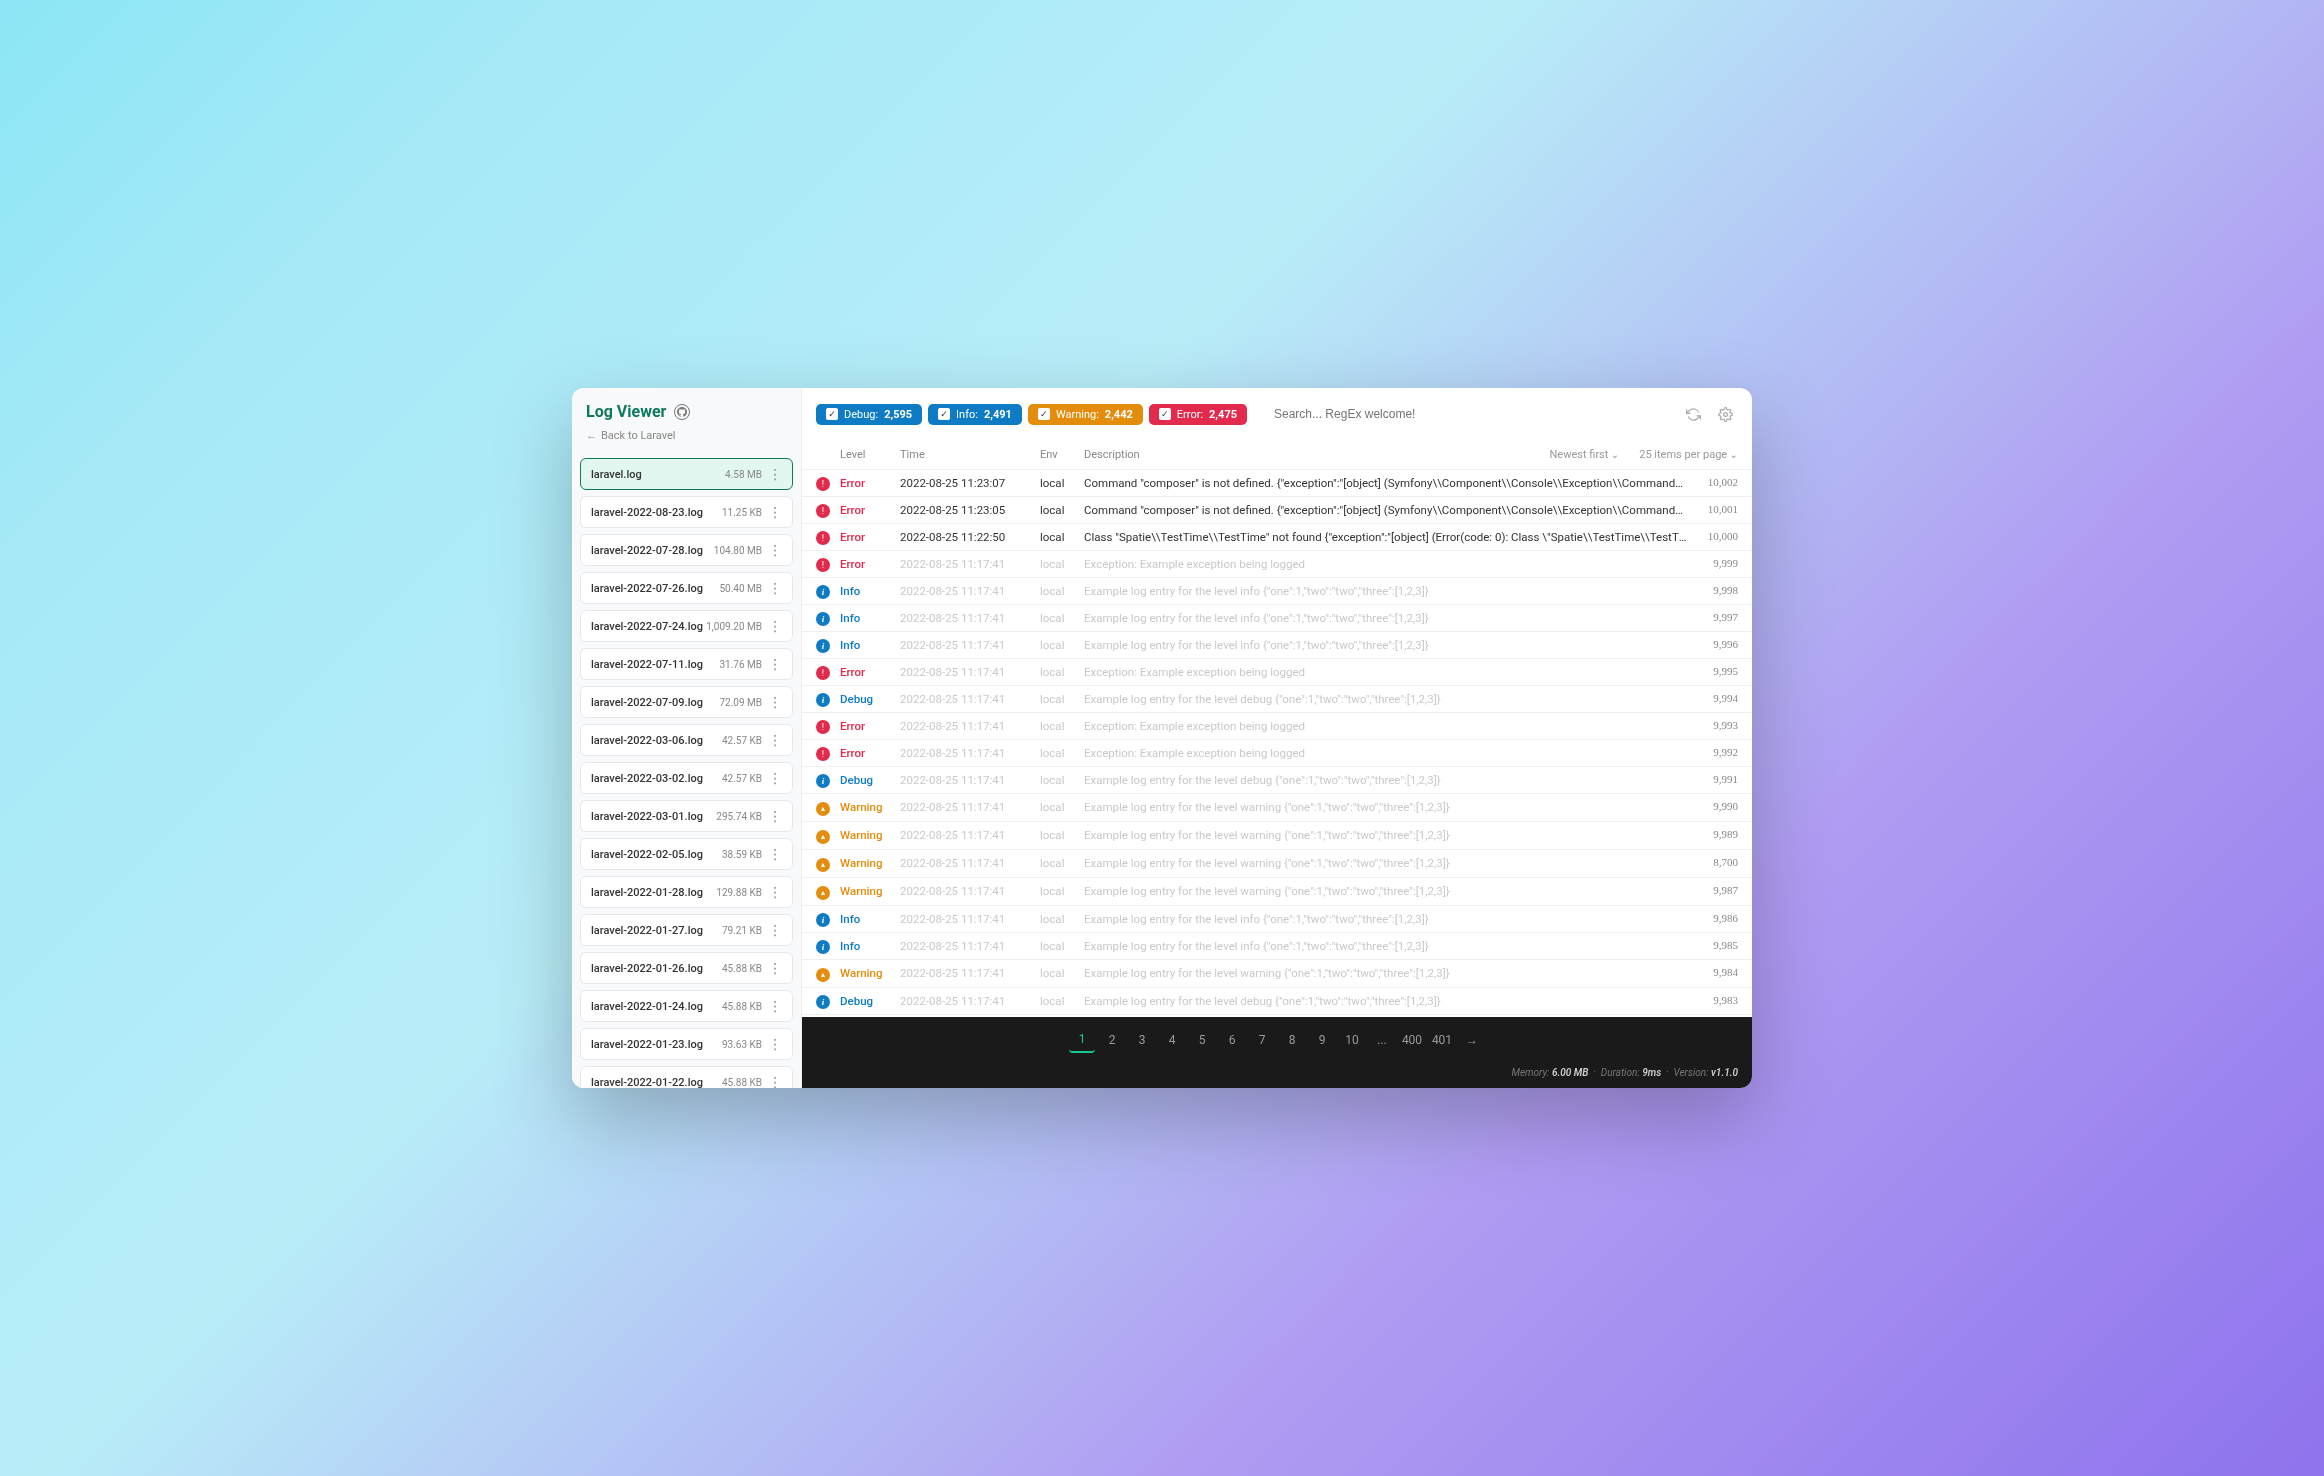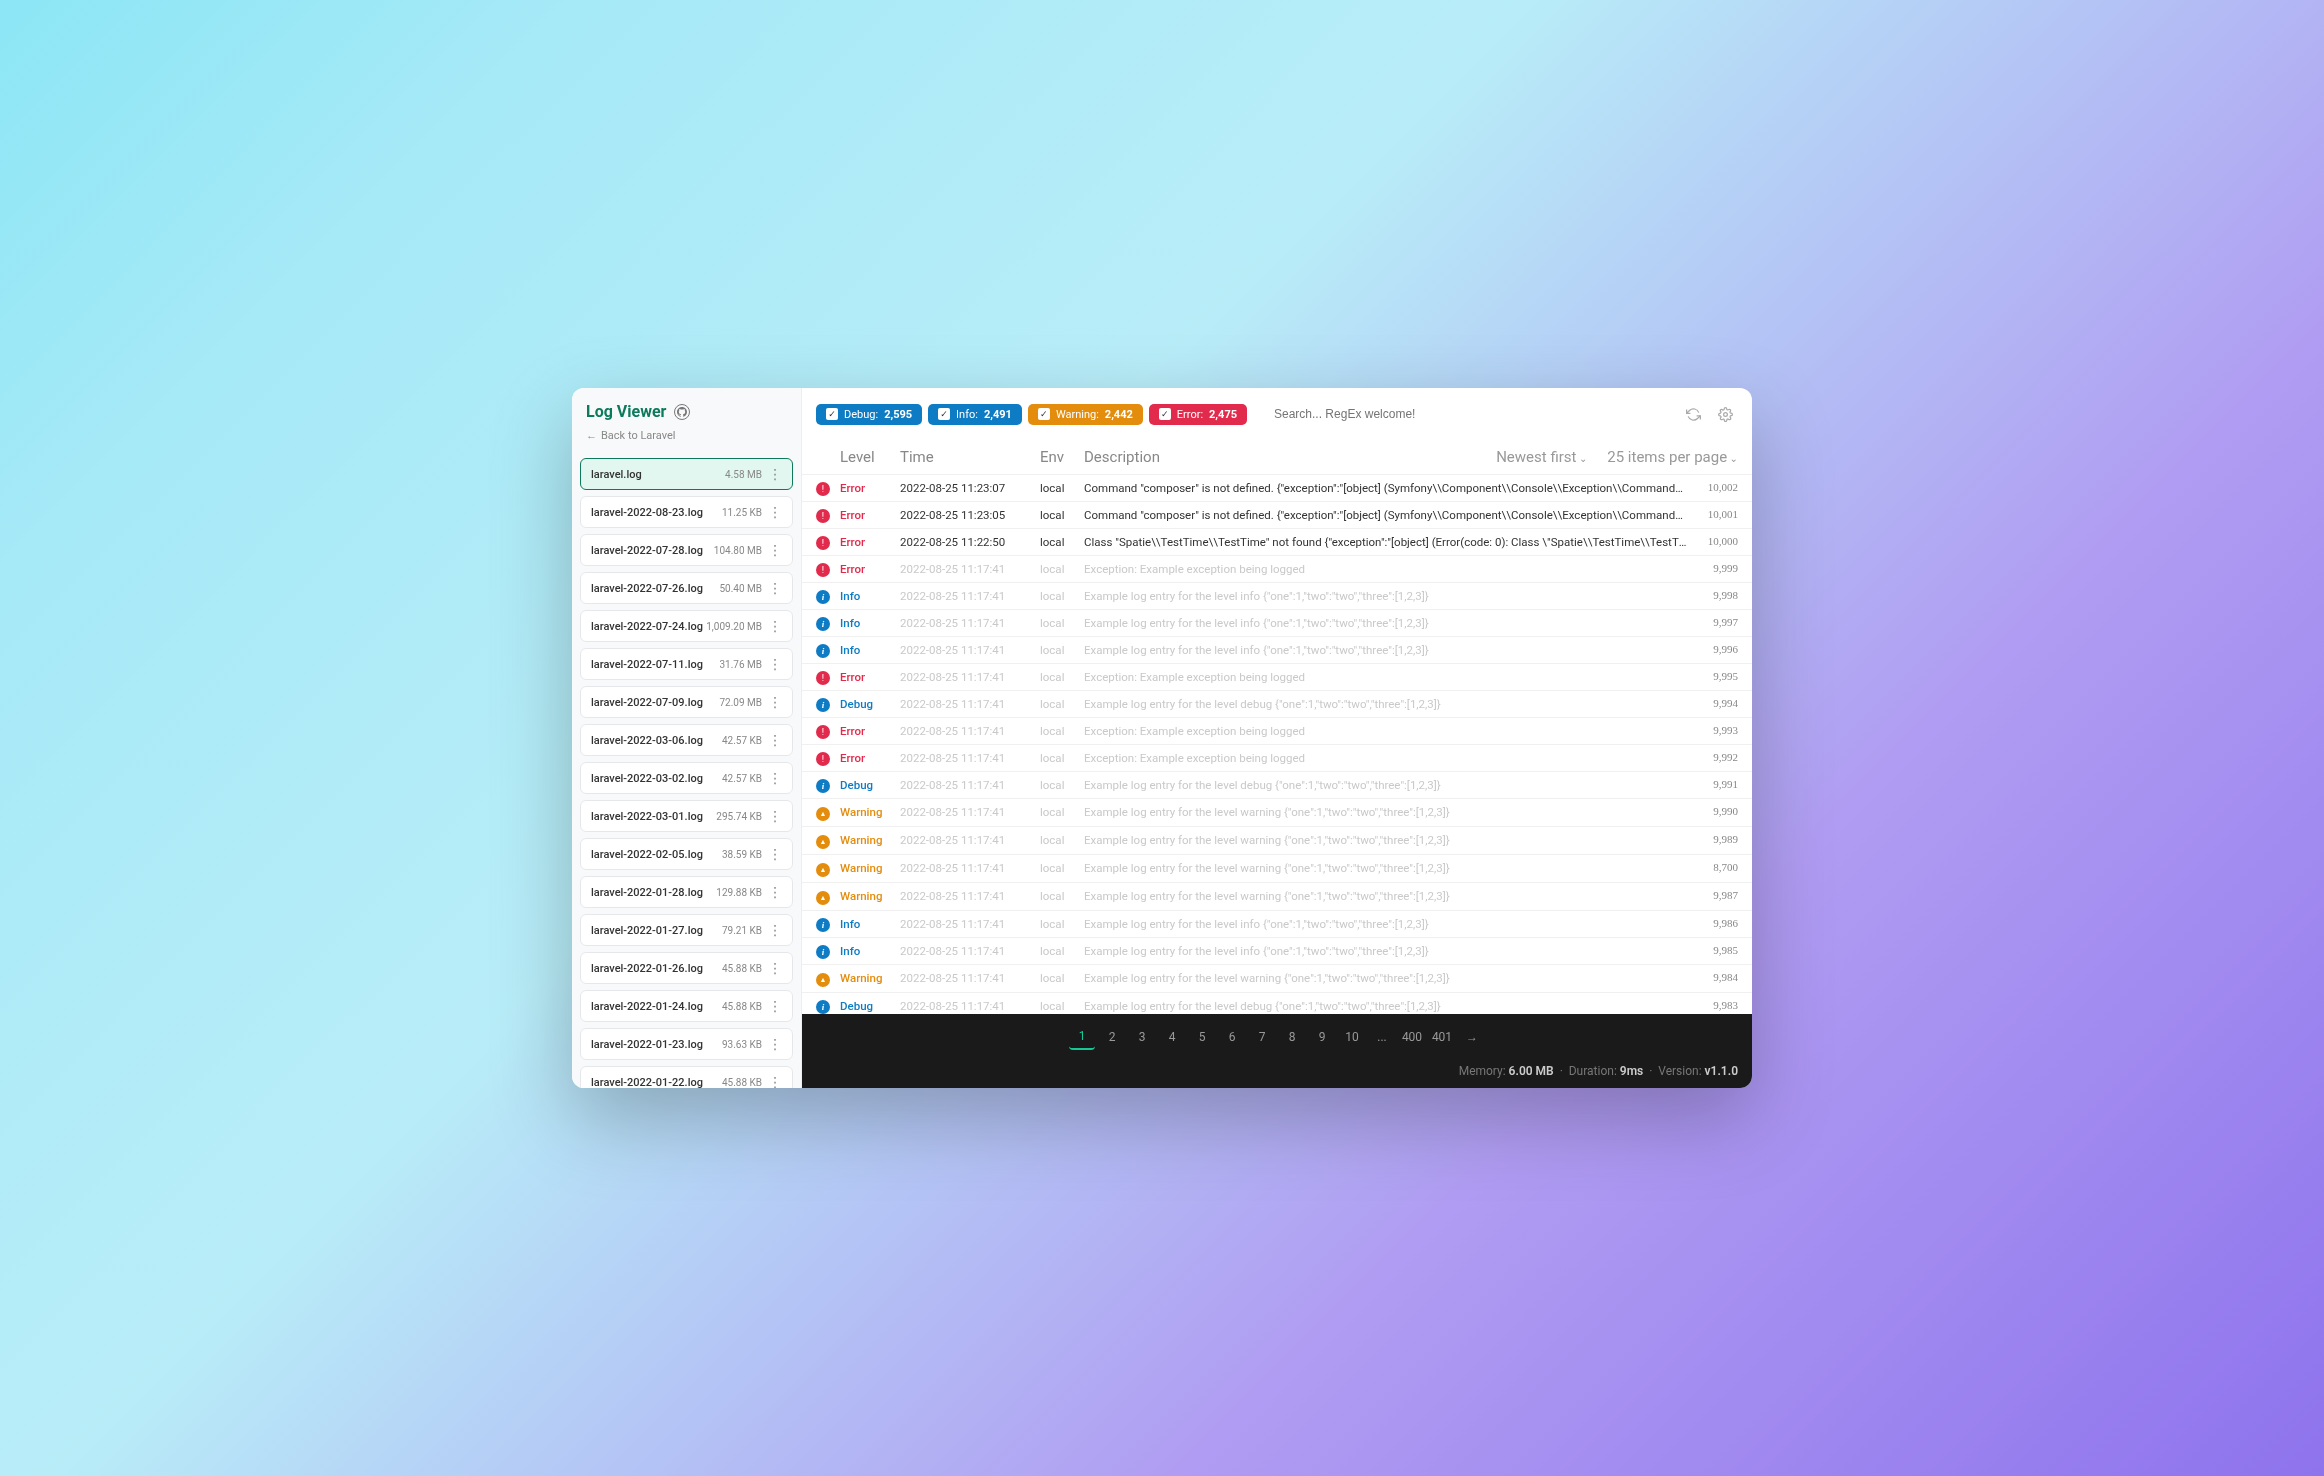--- a/index.html
+++ b/index.html
@@ -163,7 +163,7 @@
   display: flex;
   align-items: center;
   padding: 8px 14px;
-  font-size: 15px;
+  font-size: 11px;
   color: #888;
 }
 .col-icon { width: 24px; }

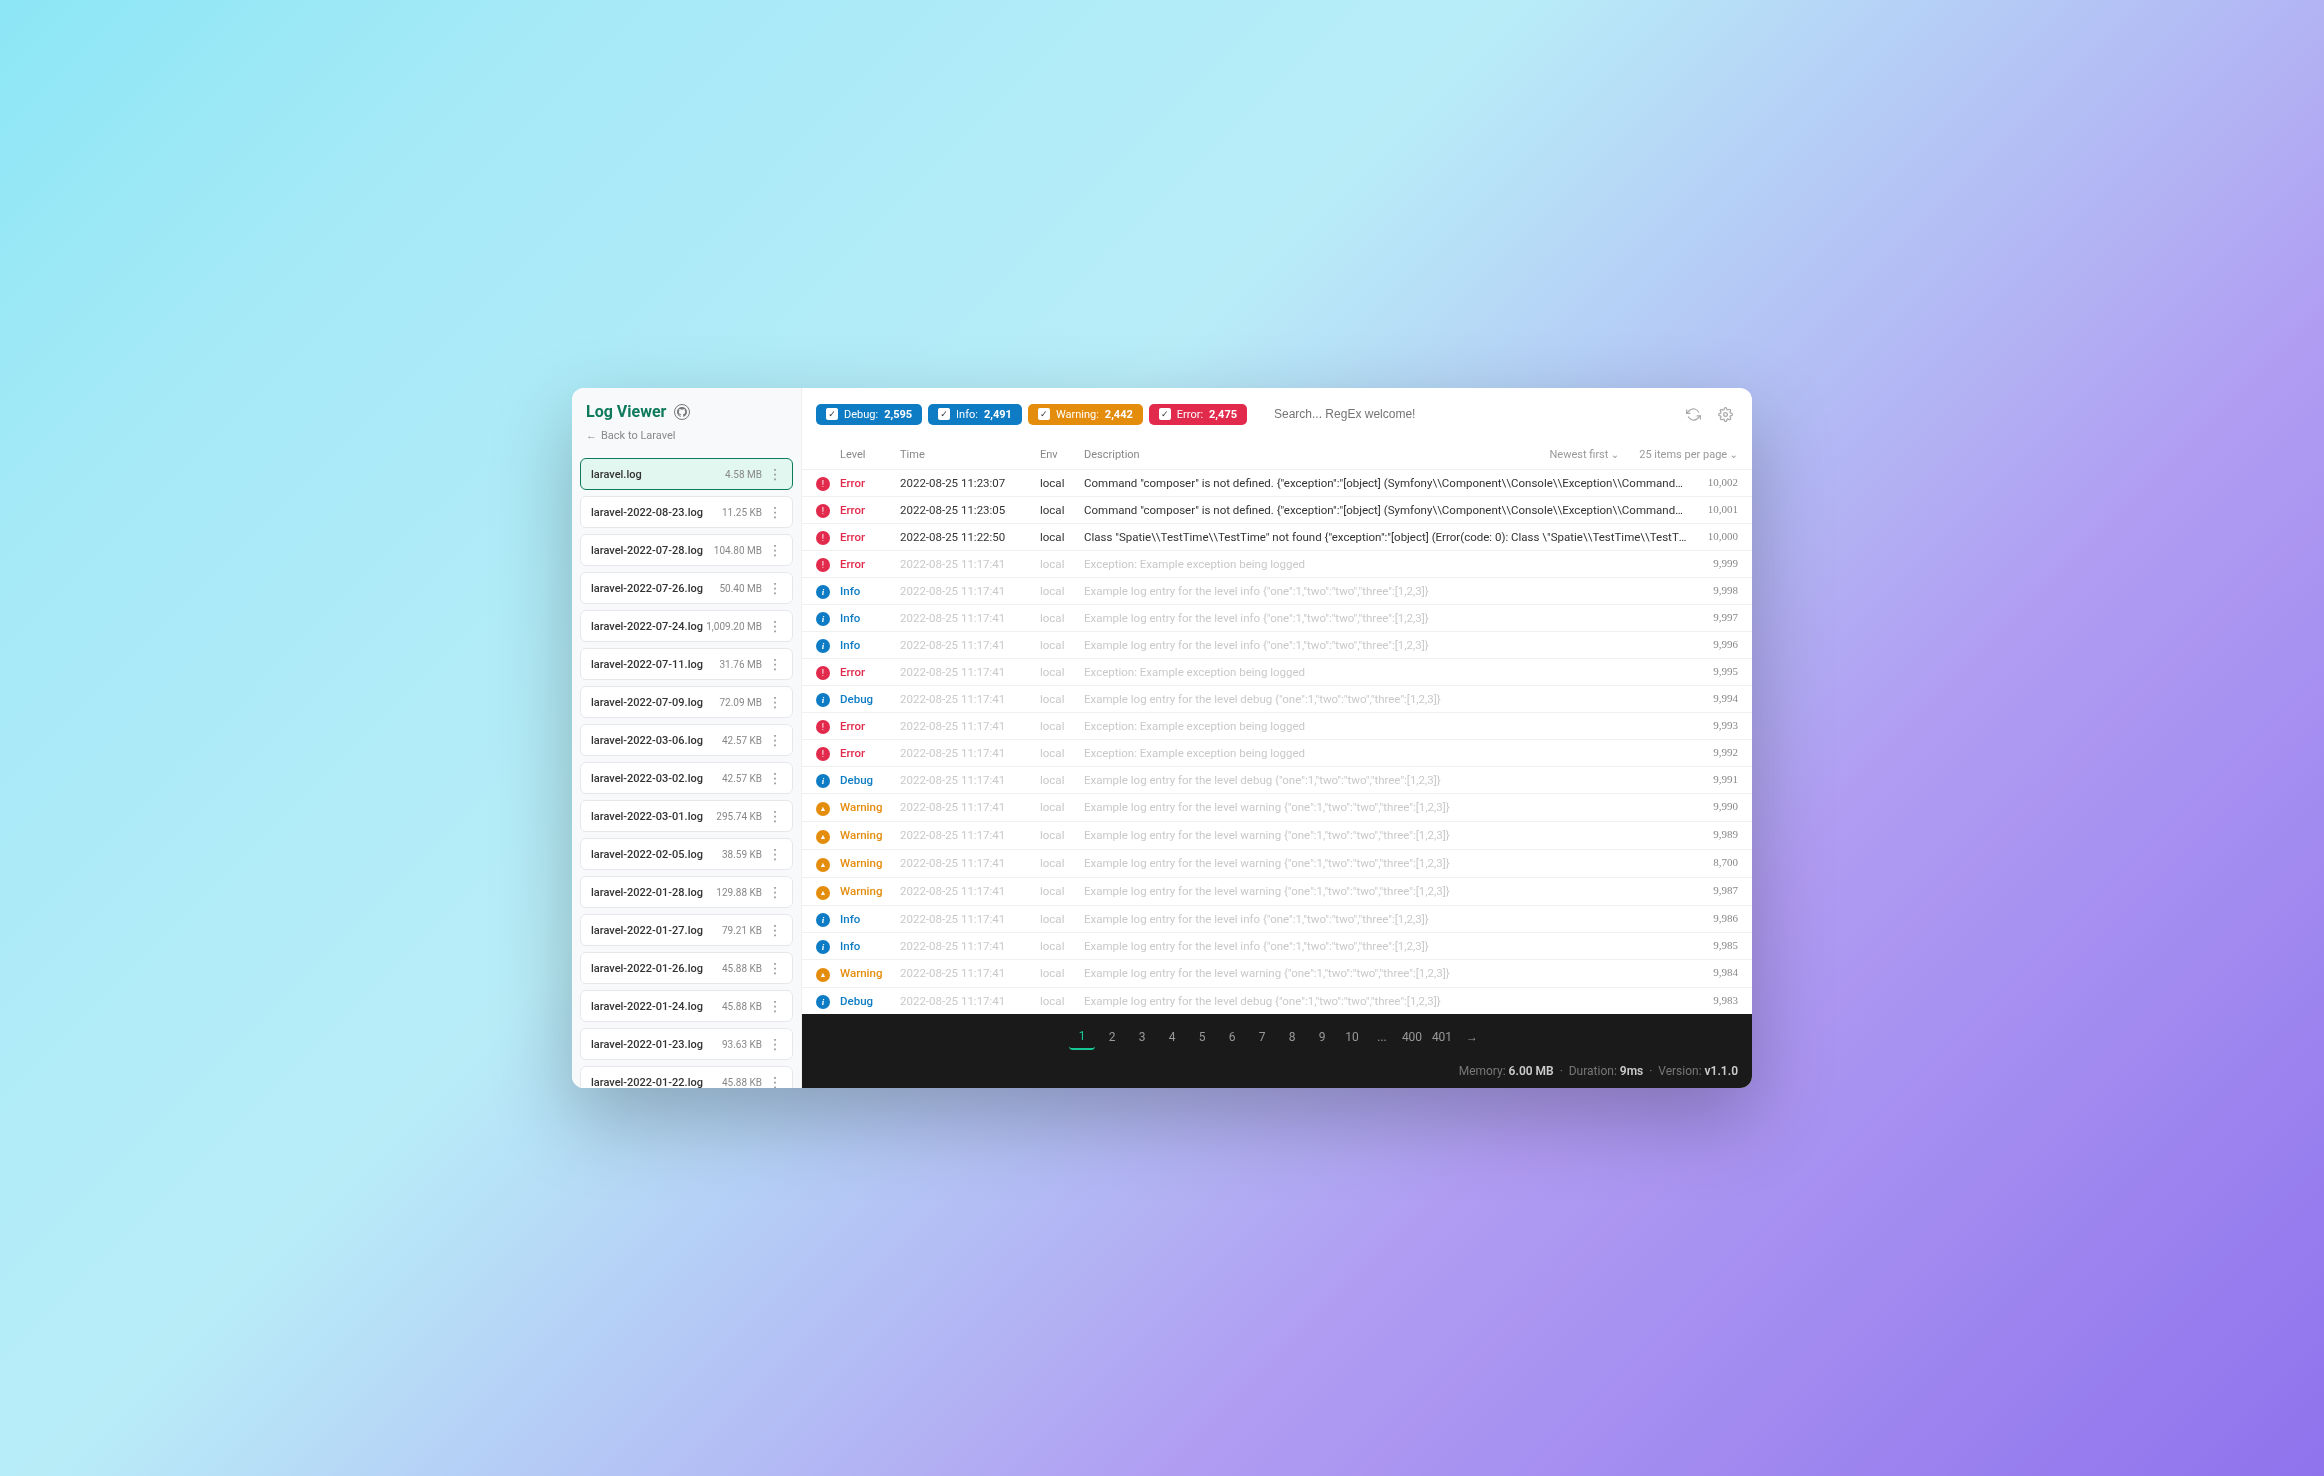--- a/index.html
+++ b/index.html
@@ -242,8 +242,9 @@
   padding: 4px 14px 10px;
   background: #1a1a1a;
   text-align: right;
-  font-size: 12px;
+  font-size: 10px;
   color: #777;
+  font-style: italic;
 }
 .footer span strong { color: #ccc; font-weight: 600; }
 </style>

